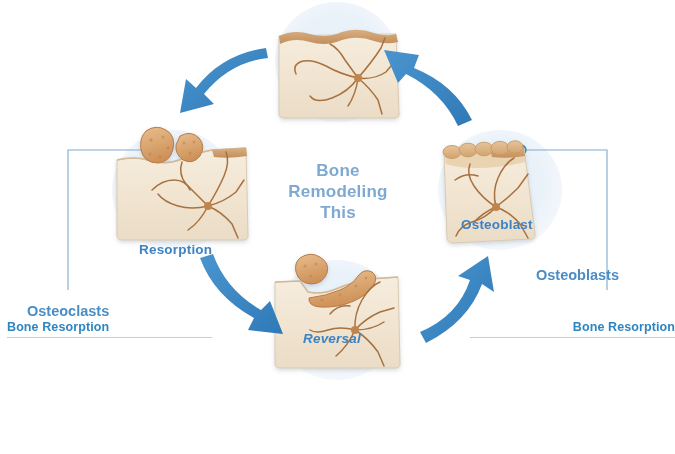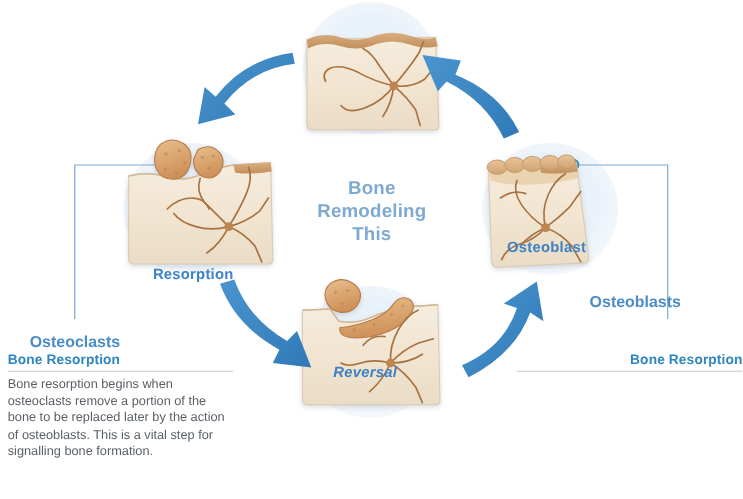--- a/index.html
+++ b/index.html
@@ -254,7 +254,6 @@
   <div class="desc" id="desc-left">
     <div class="desc-title">Bone Resorption</div>
     <div class="rule"></div>
-    <div class="desc-body">Bone resorption begins when osteoclasts remove a portion of the bone to be replaced later by the action of osteoblasts. This is a vital step for signalling bone formation.</div>
   </div>
 
   <div class="desc" id="desc-right">

